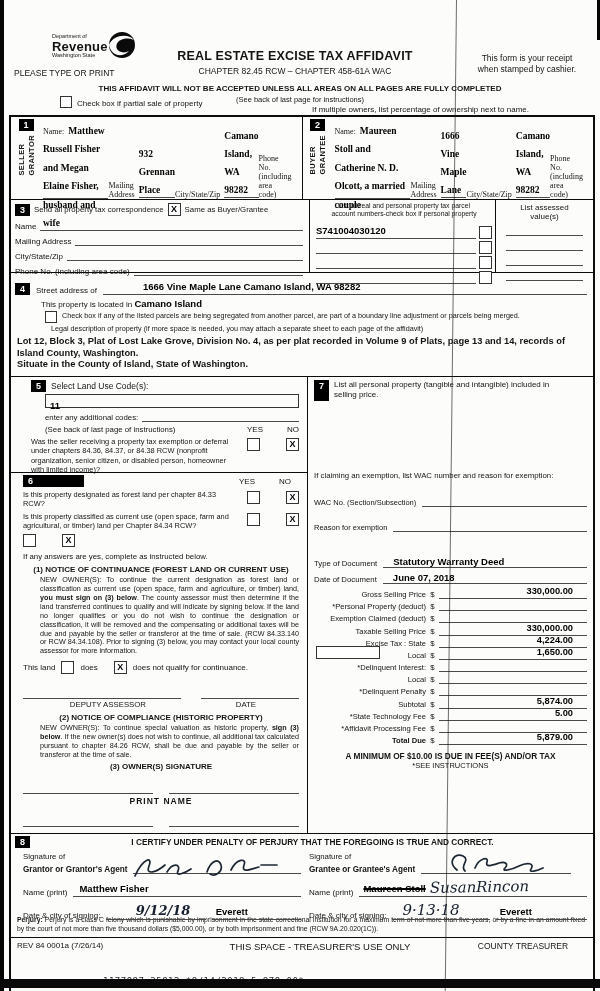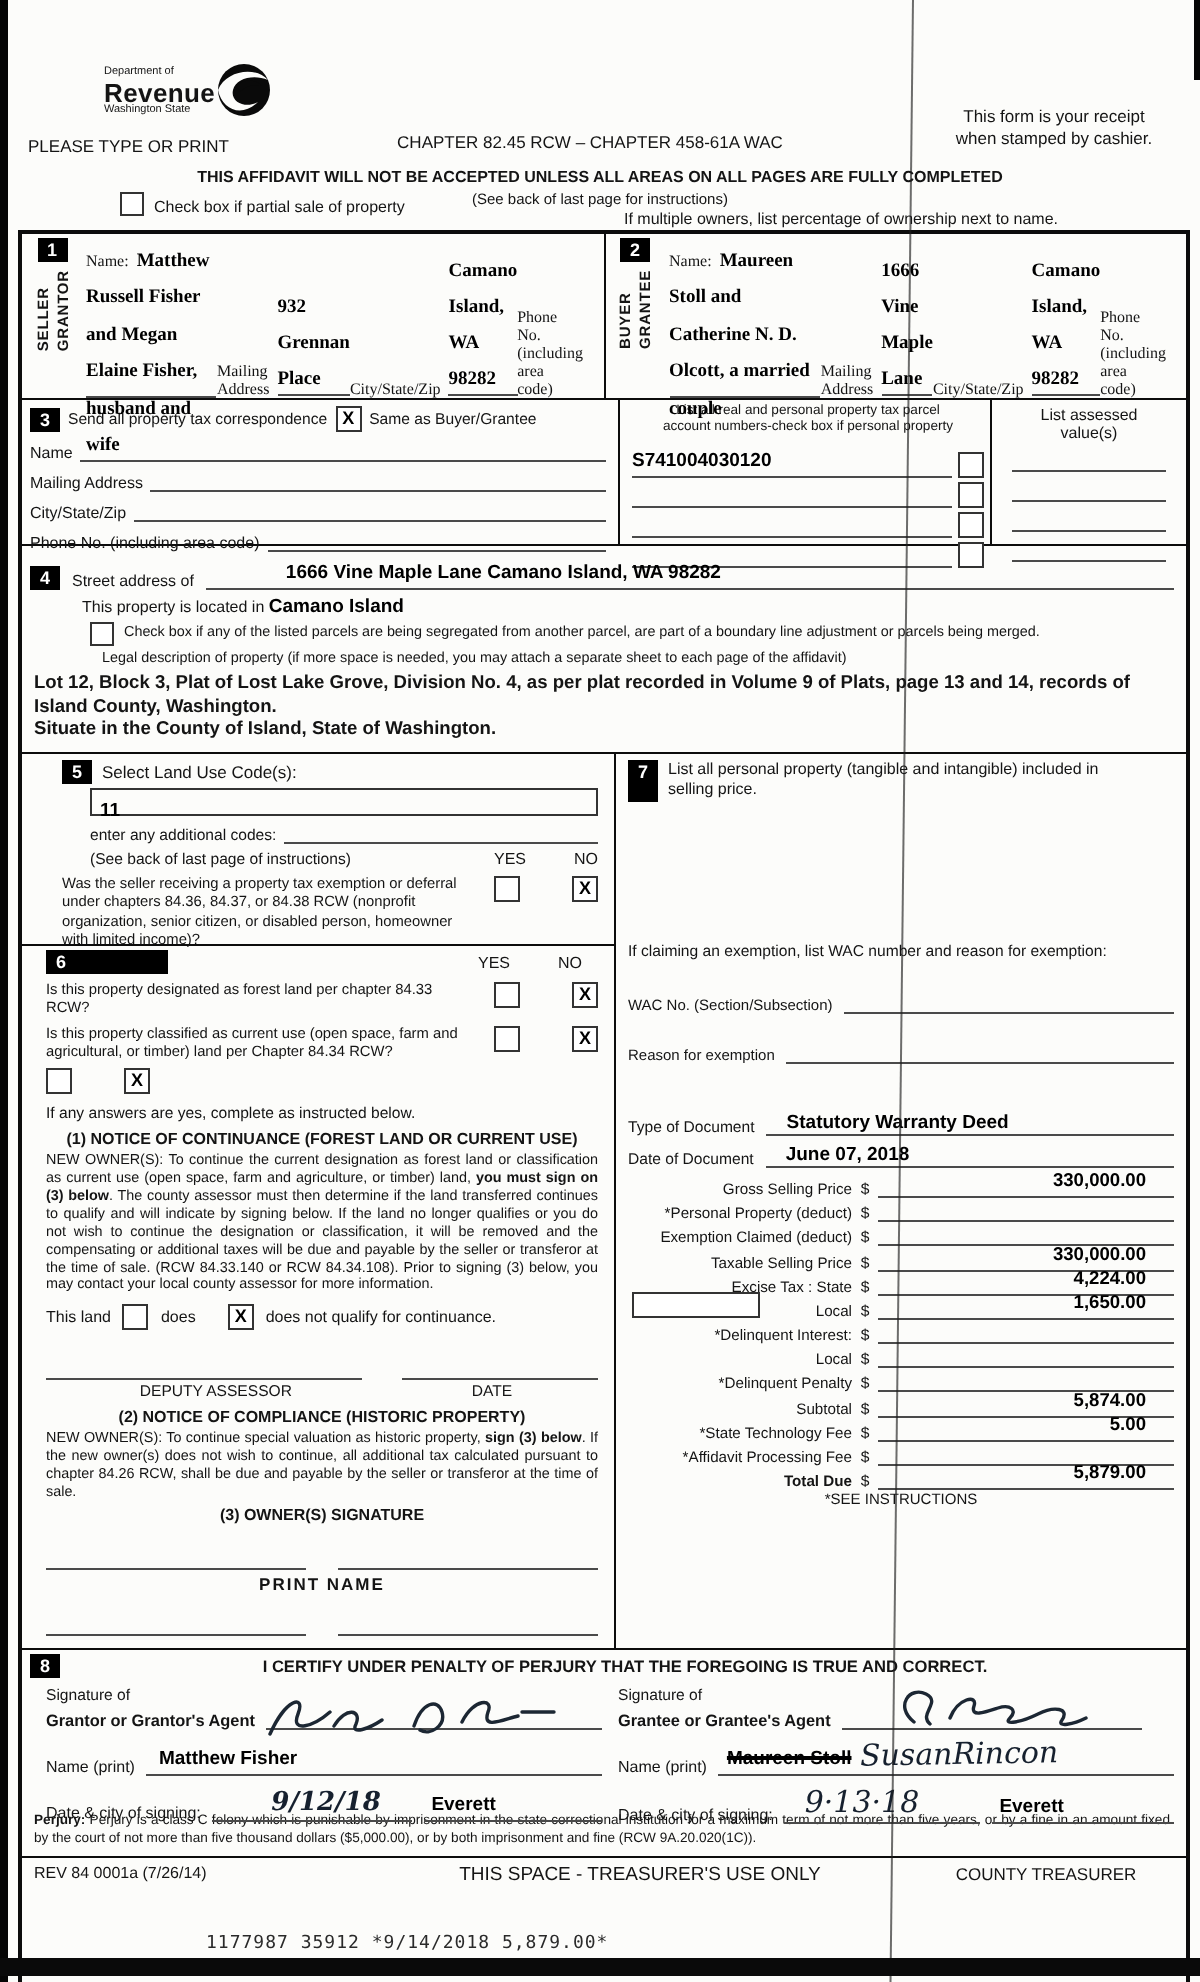--- a/index.html
+++ b/index.html
@@ -156,6 +156,7 @@
         <path d="M16 13 C20 9, 27 10, 29 13 C25 12, 20 13, 18.5 16 Z" fill="#0a0a0a"></path>
       </svg>
     </div>
+    <div class="main-title">REAL ESTATE EXCISE TAX AFFIDAVIT</div>
     <div class="chapter">CHAPTER 82.45 RCW – CHAPTER 458-61A WAC</div>
     <div class="type-print">PLEASE TYPE OR PRINT</div>
     <div class="receipt">

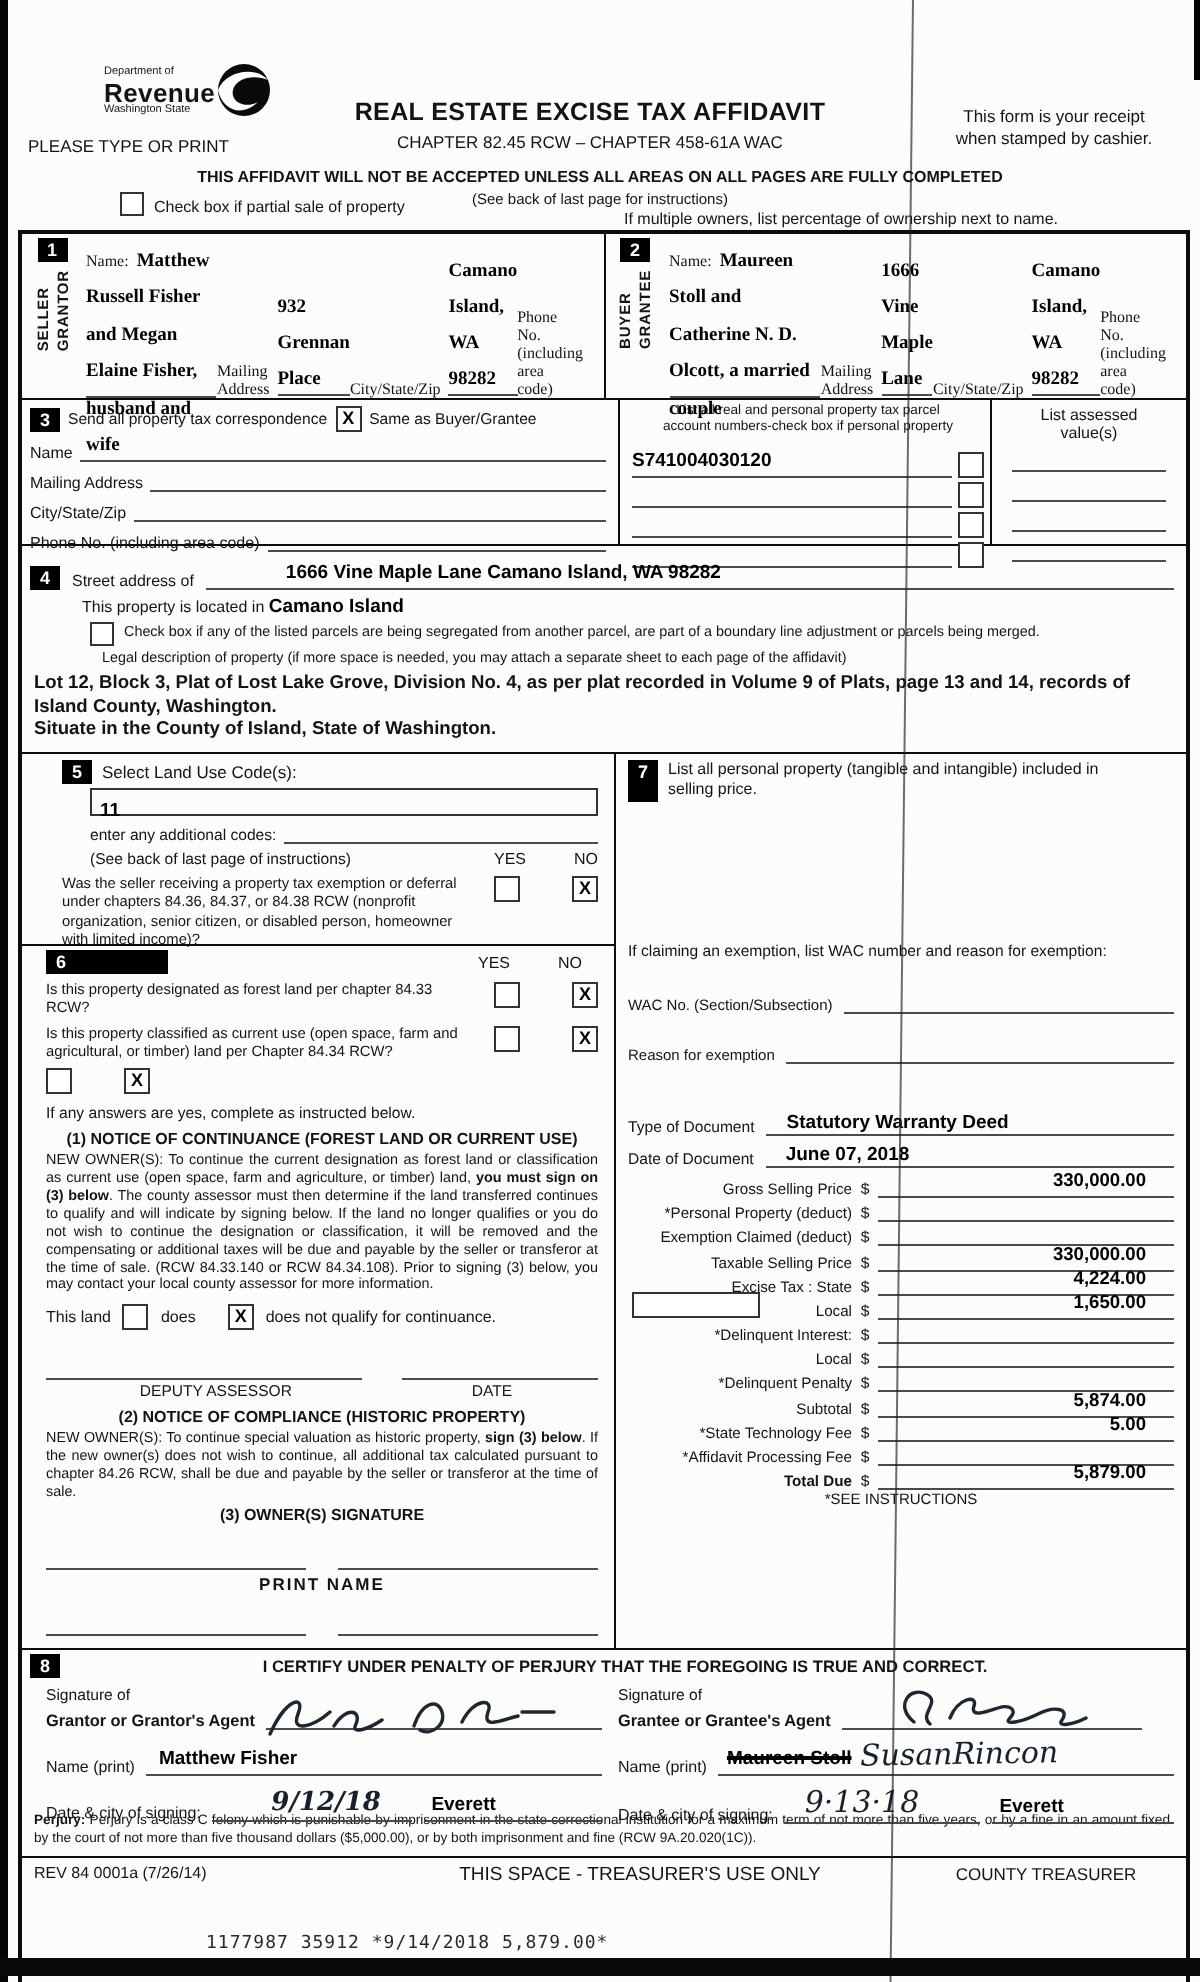--- a/index.html
+++ b/index.html
@@ -82,7 +82,7 @@
   .cbcol{width:52px;display:flex;justify-content:space-between;flex:none;align-items:flex-start;padding-top:1px;}
   .s6{border-top:1px solid #0c0c0c;padding:2px 8px 0 12px;}
   .s6hdr{display:flex;justify-content:space-between;align-items:center;}
-  .para{font-size:7.2px;line-height:1.24;text-align:justify;margin-top:2px;}
+  .para{font-size:7.2px;line-height:1.24;text-align:justify;margin-top:2px;margin-left:17px;}
   .subhead{font-weight:bold;font-size:8px;text-align:center;margin-top:4px;}
   .qualify{display:flex;align-items:center;gap:6px;font-size:8px;margin-top:5px;}
   .dsig{display:flex;gap:20px;margin-top:14px;}

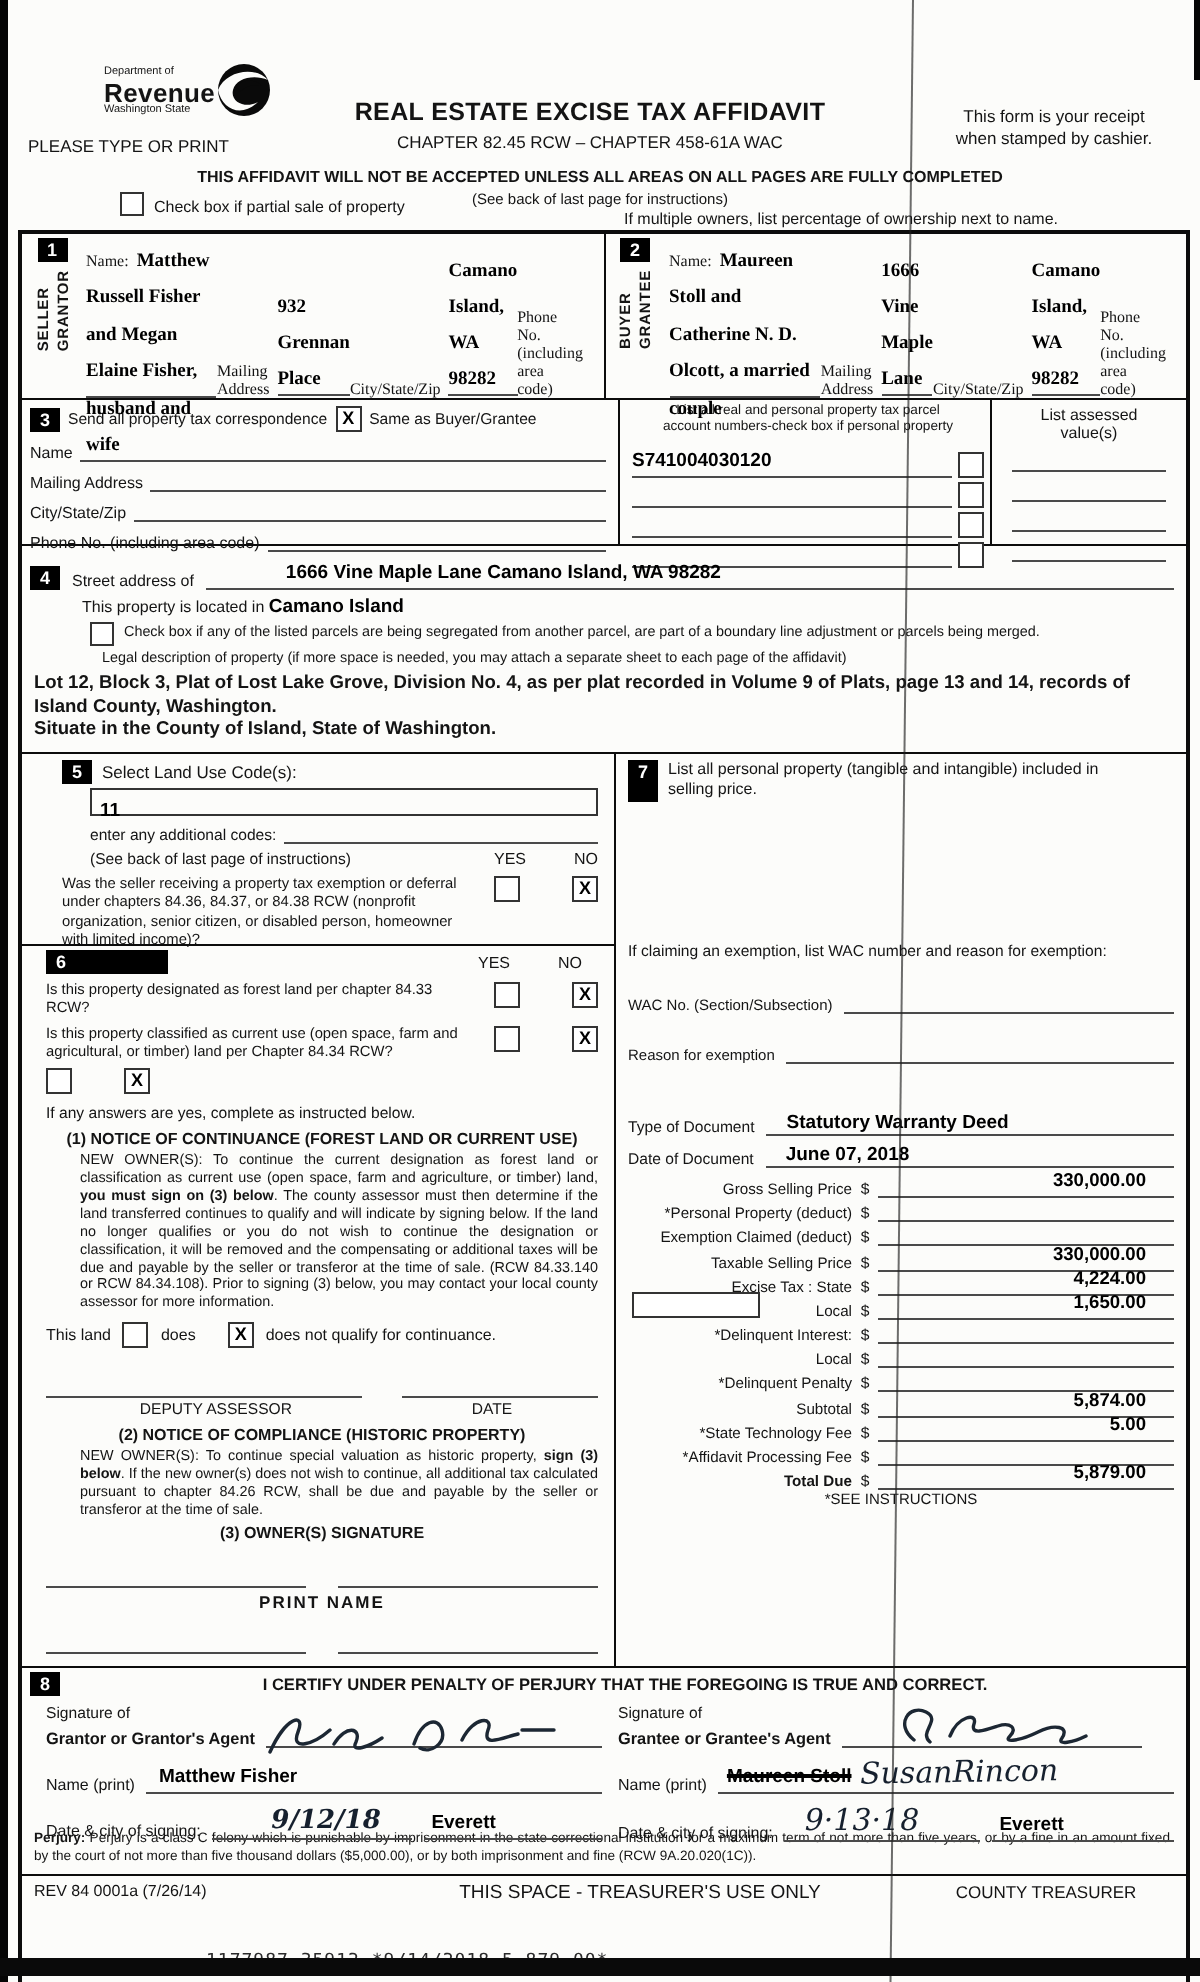--- a/index.html
+++ b/index.html
@@ -492,6 +492,7 @@
               <span class="fee-line"><span class="fee-val">5,879.00</span></span>
             </div>
         </div>
+        <div class="minnote">A MINIMUM OF $10.00 IS DUE IN FEE(S) AND/OR TAX</div>
         <div class="seeinstr">*SEE INSTRUCTIONS</div>
       </div>
     </div>

